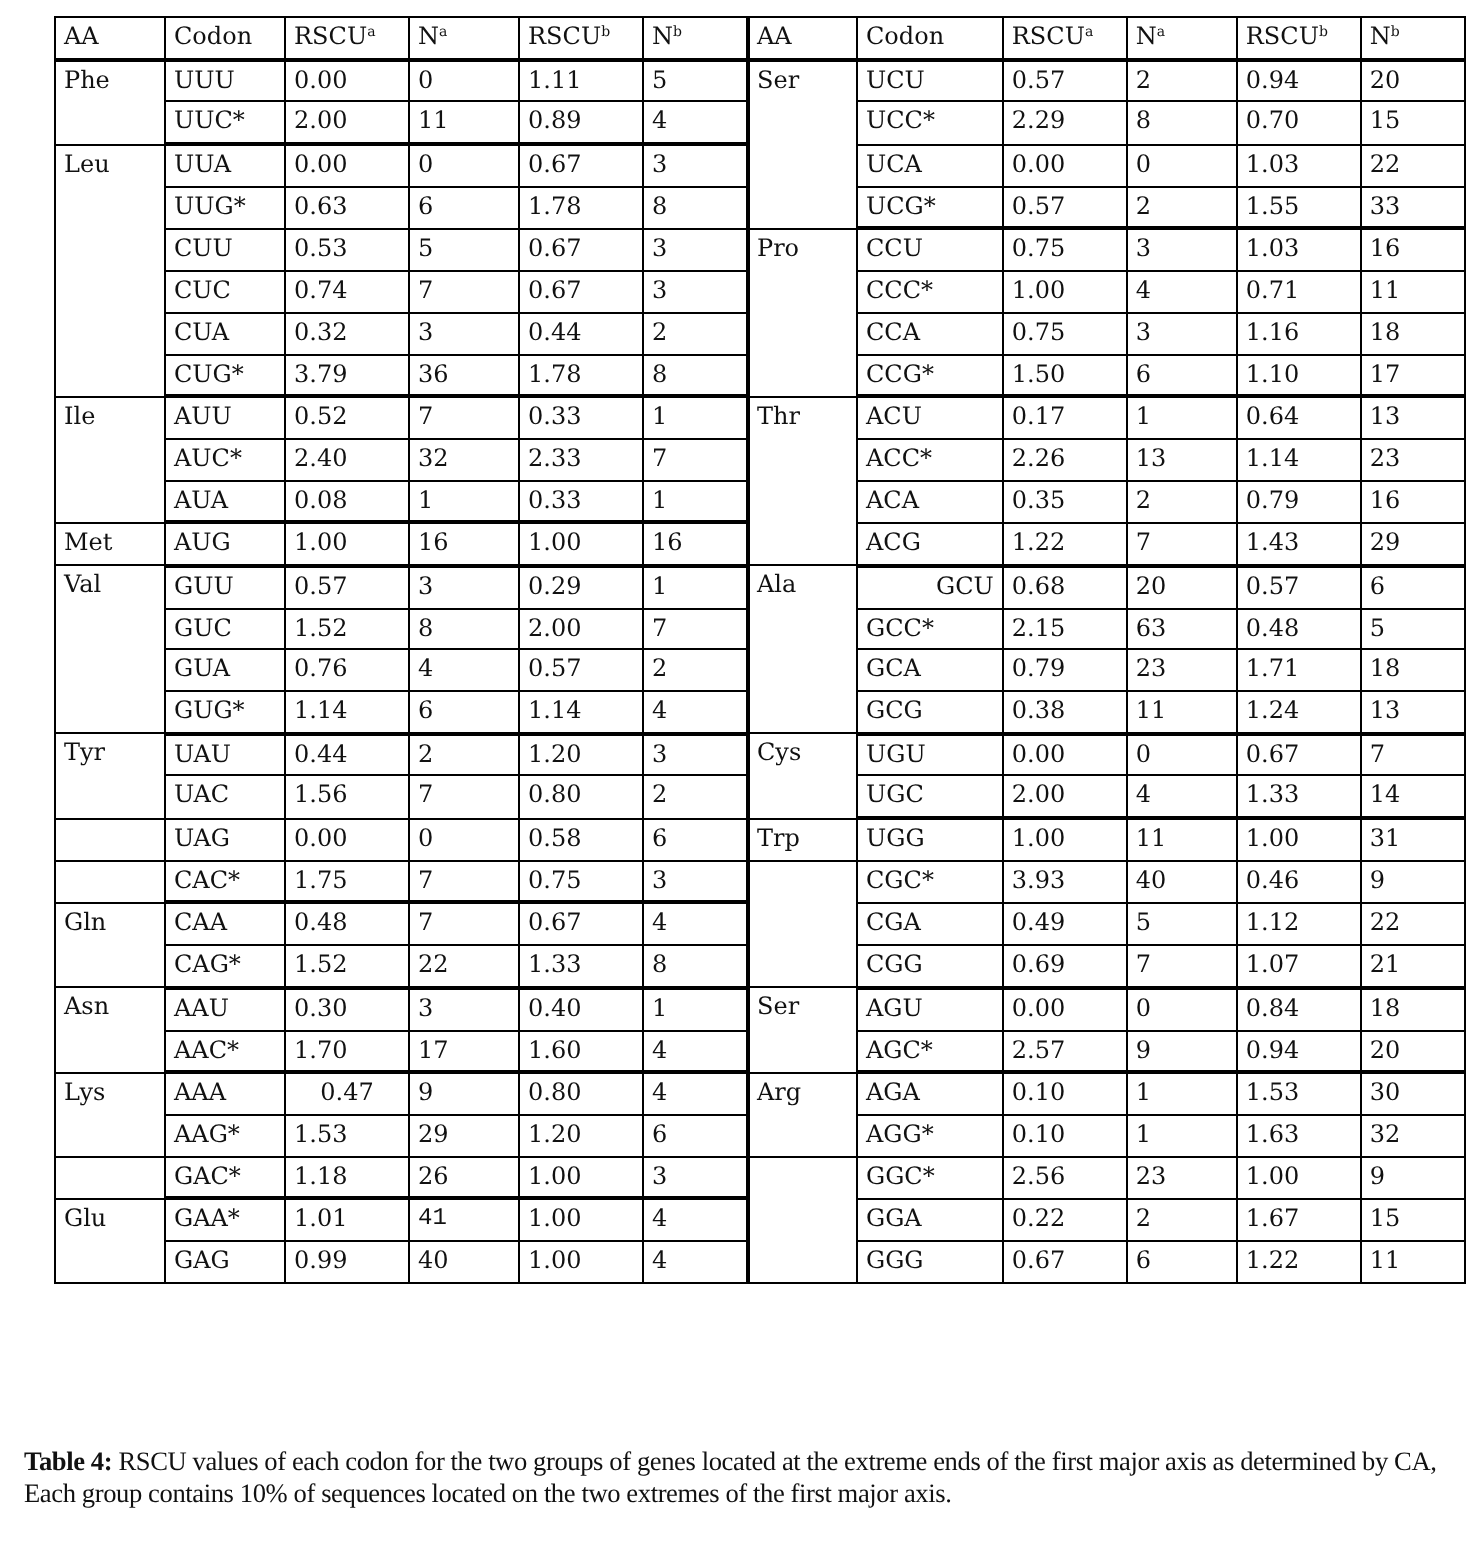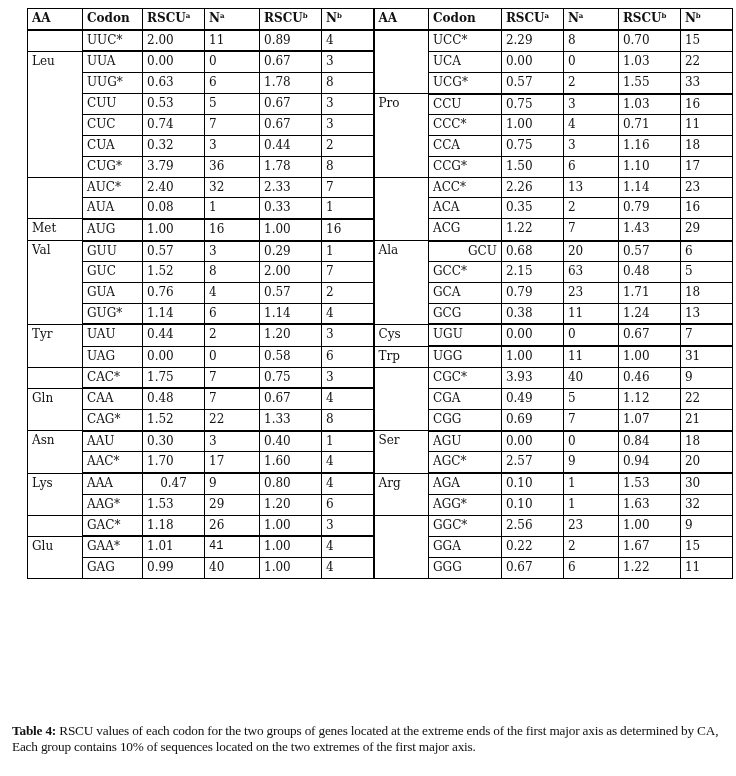--- a/index.html
+++ b/index.html
@@ -9,7 +9,7 @@
          font-size: 12px; }
   #tbl td, #tbl th { border: 1px solid #000; padding: 0 4px; height: 19.7px;
          line-height: 19px; text-align: left; vertical-align: top; white-space: nowrap; }
-  #tbl th { font-weight: bold; border-bottom: 2px solid #000; }
+  #tbl th { font-weight: normal; border-bottom: 2px solid #000; }
   #tbl .aa { border-bottom: 0; border-top: 0; }
   #tbl .aa.first { border-top: 1px solid #000; }
   #tbl .aa.last { border-bottom: 1px solid #000; }

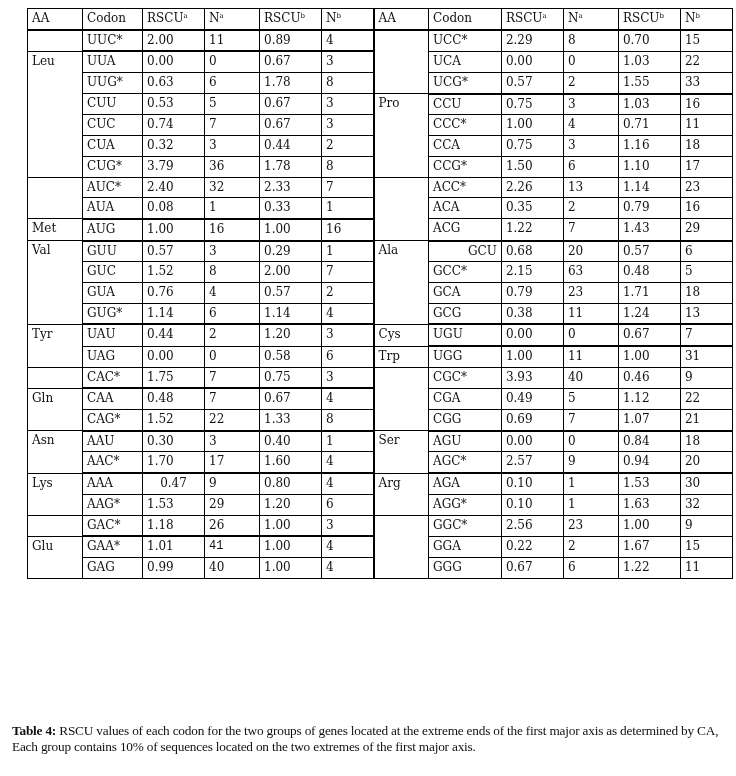--- a/index.html
+++ b/index.html
@@ -58,6 +58,20 @@
     </thead>
   <tbody id="tbody">
       <tr>
+        <td class="aa first">Phe</td>
+        <td>UUU</td>
+        <td>0.00</td>
+        <td>0</td>
+        <td>1.11</td>
+        <td>5</td>
+        <td class="aa sep first">Ser</td>
+        <td>UCU</td>
+        <td>0.57</td>
+        <td>2</td>
+        <td>0.94</td>
+        <td>20</td>
+      </tr>
+      <tr>
         <td class="aa last"></td>
         <td>UUC*</td>
         <td>2.00</td>

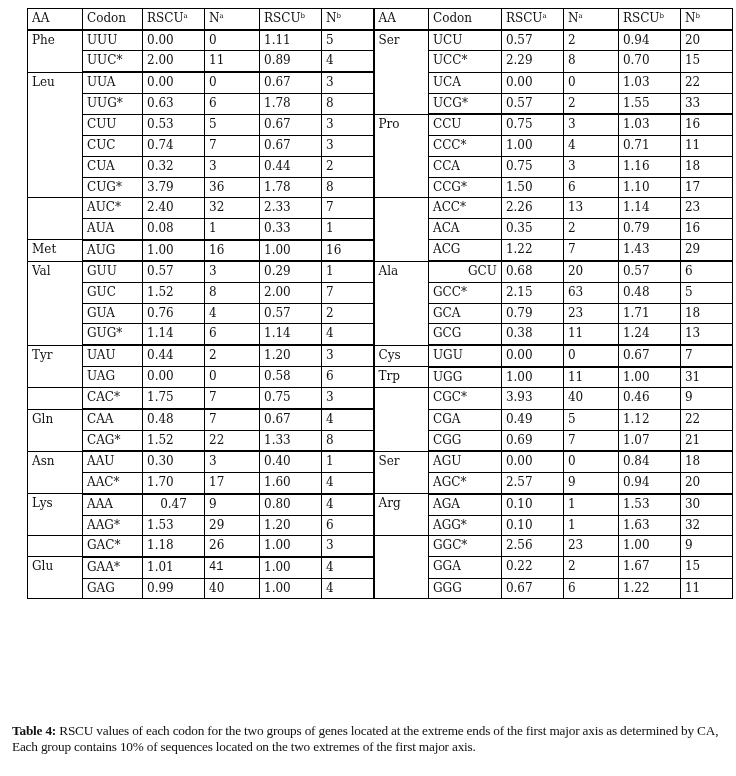--- a/index.html
+++ b/index.html
@@ -170,6 +170,20 @@
         <td>17</td>
       </tr>
       <tr>
+        <td class="aa first">Ile</td>
+        <td style="border-top: 2px solid rgb(0, 0, 0);">AUU</td>
+        <td style="border-top: 2px solid rgb(0, 0, 0);">0.52</td>
+        <td style="border-top: 2px solid rgb(0, 0, 0);">7</td>
+        <td style="border-top: 2px solid rgb(0, 0, 0);">0.33</td>
+        <td style="border-top: 2px solid rgb(0, 0, 0);">1</td>
+        <td class="aa sep first">Thr</td>
+        <td style="border-top: 2px solid rgb(0, 0, 0);">ACU</td>
+        <td style="border-top: 2px solid rgb(0, 0, 0);">0.17</td>
+        <td style="border-top: 2px solid rgb(0, 0, 0);">1</td>
+        <td style="border-top: 2px solid rgb(0, 0, 0);">0.64</td>
+        <td style="border-top: 2px solid rgb(0, 0, 0);">13</td>
+      </tr>
+      <tr>
         <td class="aa"></td>
         <td>AUC*</td>
         <td>2.40</td>

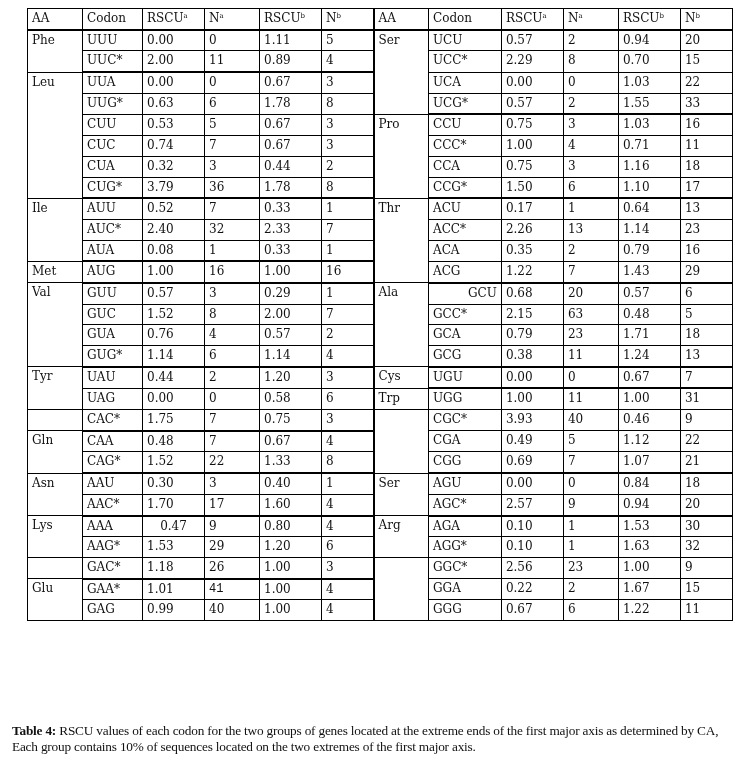--- a/index.html
+++ b/index.html
@@ -297,6 +297,20 @@
       </tr>
       <tr>
         <td class="aa last"></td>
+        <td>UAC</td>
+        <td>1.56</td>
+        <td>7</td>
+        <td>0.80</td>
+        <td>2</td>
+        <td class="aa sep last"></td>
+        <td>UGC</td>
+        <td>2.00</td>
+        <td>4</td>
+        <td>1.33</td>
+        <td>14</td>
+      </tr>
+      <tr>
+        <td class="aa last"></td>
         <td>UAG</td>
         <td>0.00</td>
         <td>0</td>

